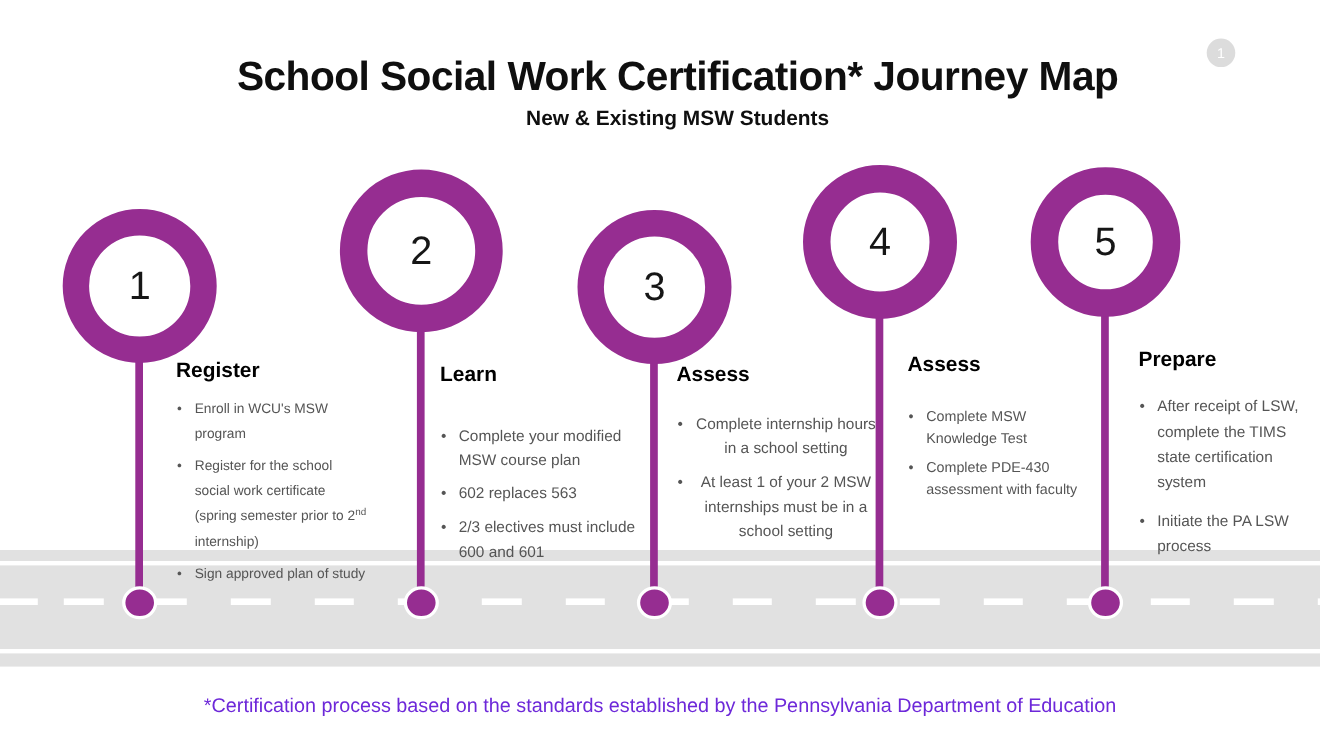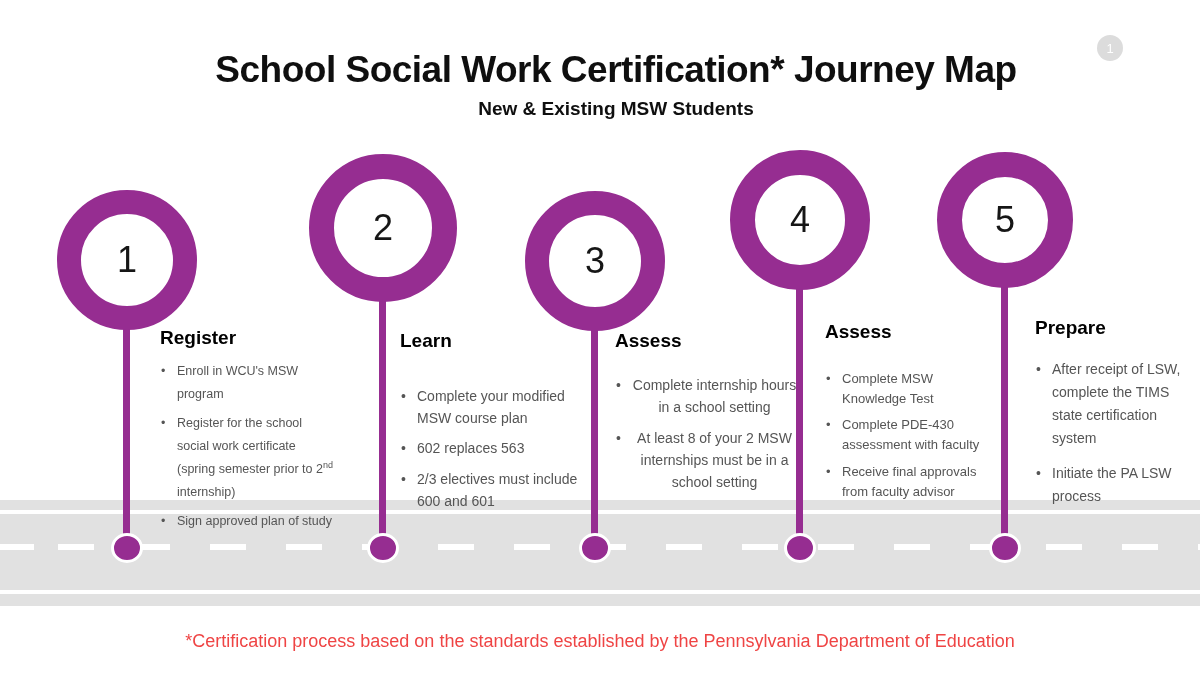--- a/index.html
+++ b/index.html
@@ -144,7 +144,7 @@
     <div class="ms-title">Assess</div>
     <ul class="ms-list">
       <li>Complete internship hours in a school setting</li>
-      <li>At least 8 of your 2 MSW internships must be in a school setting</li>
+      <li>At least 1 of your 2 MSW internships must be in a school setting</li>
     </ul>
   </div>
 

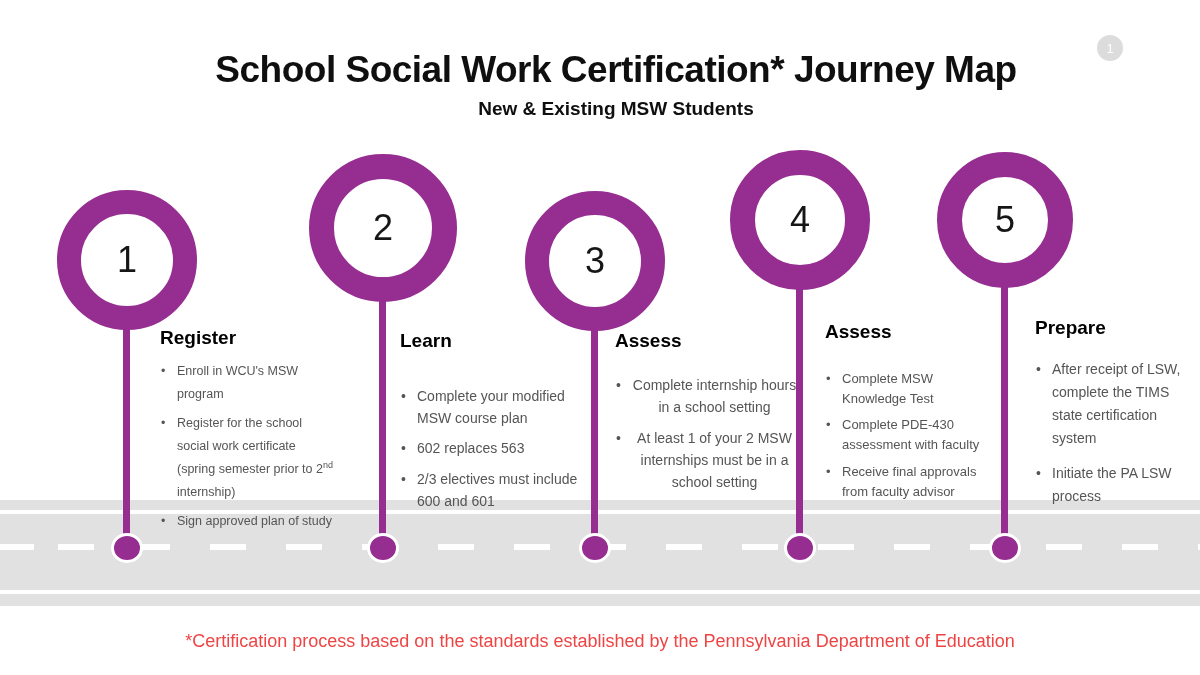--- a/index.html
+++ b/index.html
@@ -158,7 +158,6 @@
     <ul class="ms-list">
       <li>Complete MSW Knowledge Test</li>
       <li>Complete PDE-430 assessment with faculty</li>
-      <li>Receive final approvals from faculty advisor</li>
     </ul>
   </div>
 

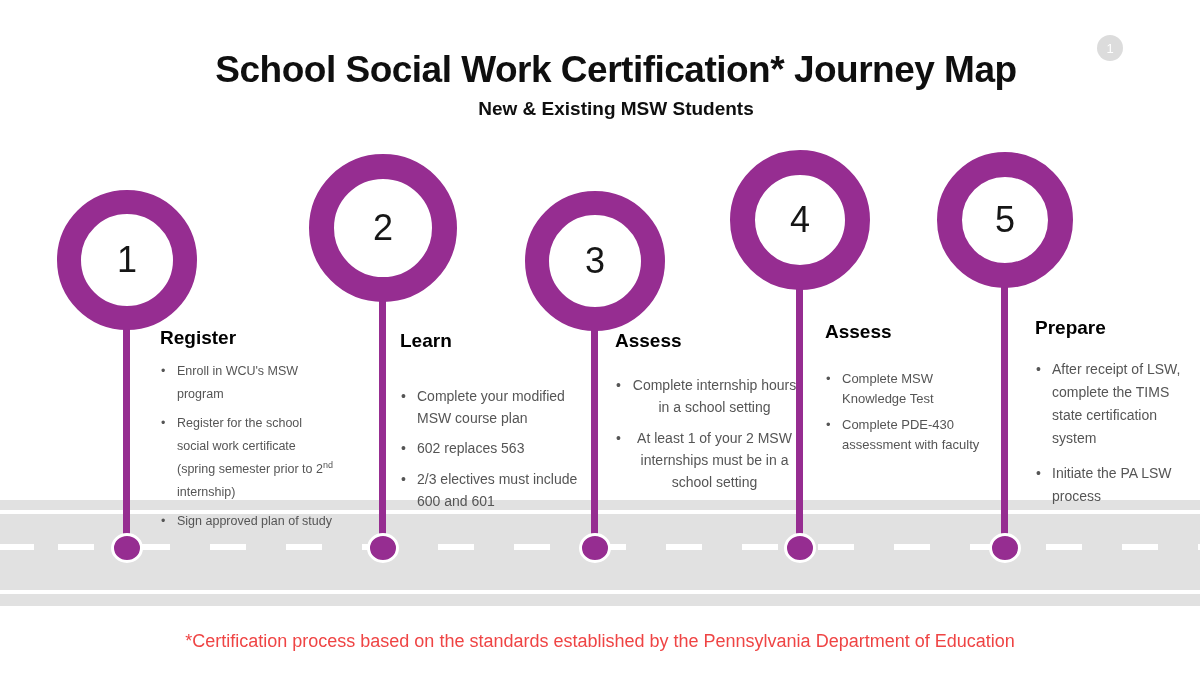--- a/index.html
+++ b/index.html
@@ -84,7 +84,7 @@
   
   .footnote{
     position:absolute;top:631px;left:0;width:100%;text-align:center;
-    font-size:18px;color:#ef4444;
+    font-size:18px;color:#6d28d9;
   }
 </style>
 </head>

